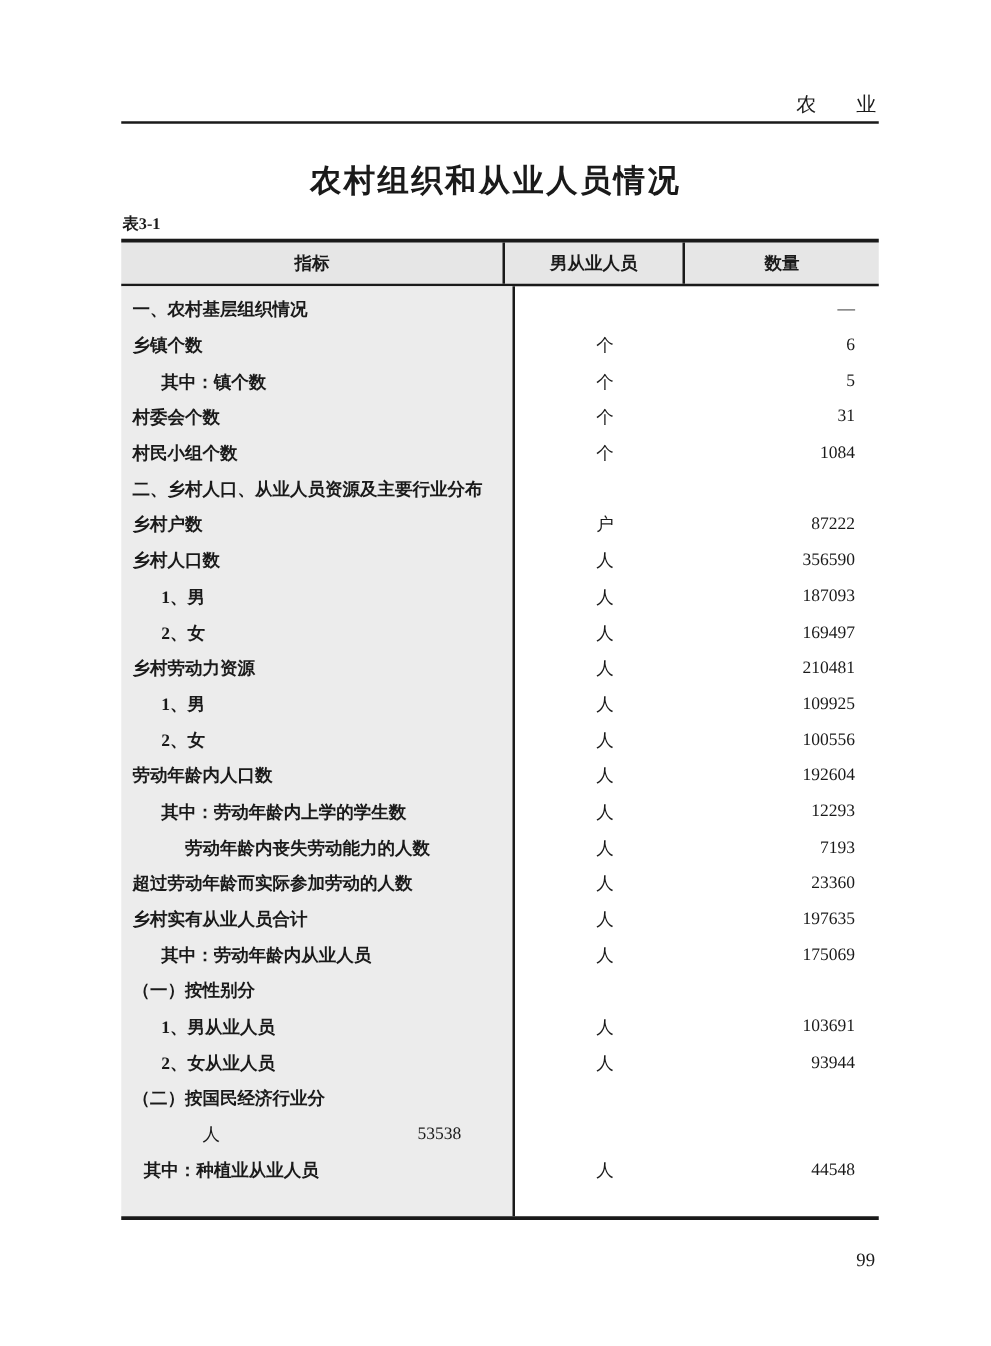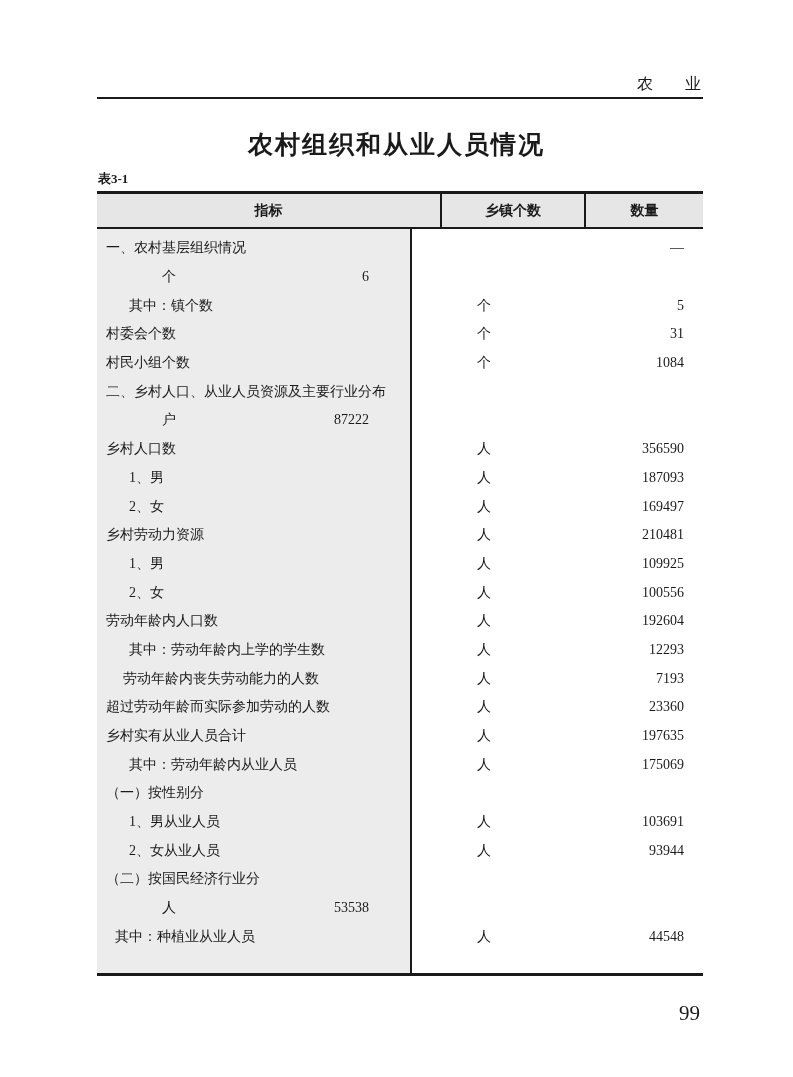--- a/index.html
+++ b/index.html
@@ -41,7 +41,7 @@
     font-size:14px;font-weight:bold;
   }
   .th{display:flex;align-items:center;justify-content:center;}
-  .th-indicator{width:345px;border-right:2px solid var(--line);}
+  .th-indicator{width:307px;border-right:2px solid var(--line);}
   .th-unit{width:144px;border-right:2px solid var(--line);}
   .th-value{flex:1;font-family:Liberation Serif, serif;}
   .tbody{

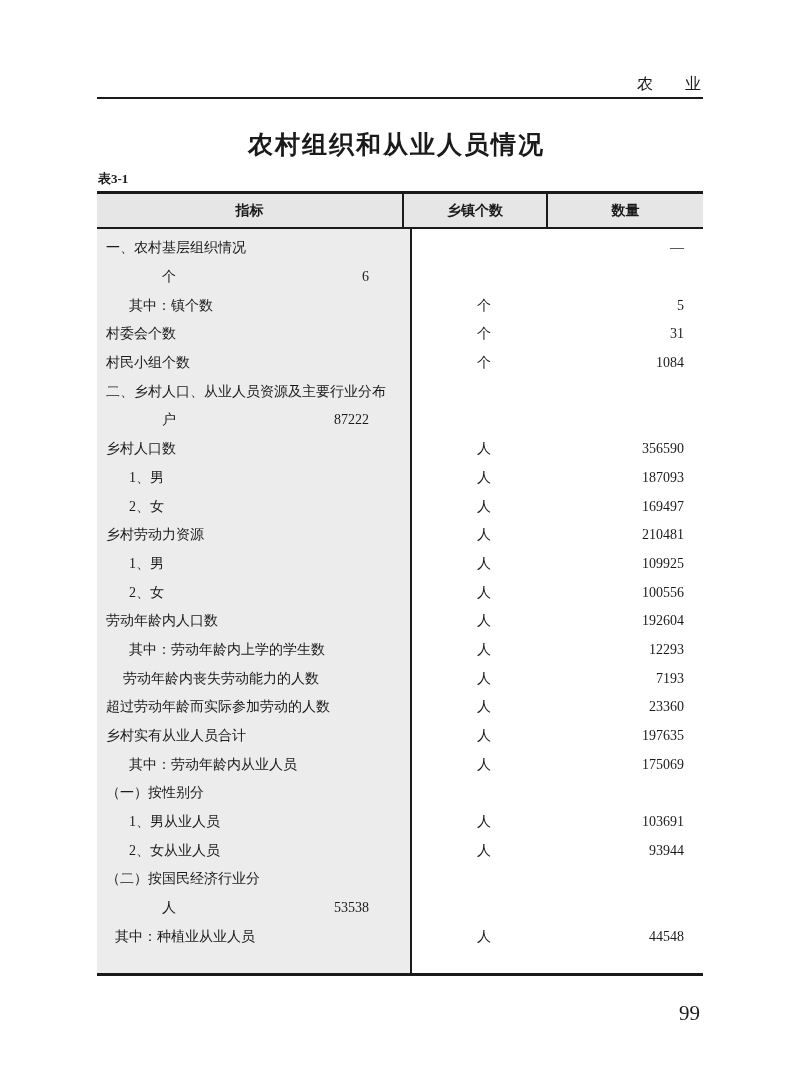--- a/index.html
+++ b/index.html
@@ -79,7 +79,7 @@
 <div class="stat-table">
   <div class="thead">
     <div class="th th-indicator">指标</div>
-    <div class="th th-unit">乡镇个数</div>
+    <div class="th th-unit">男从业人员</div>
     <div class="th th-value">数量</div>
   </div>
   <div class="tbody">

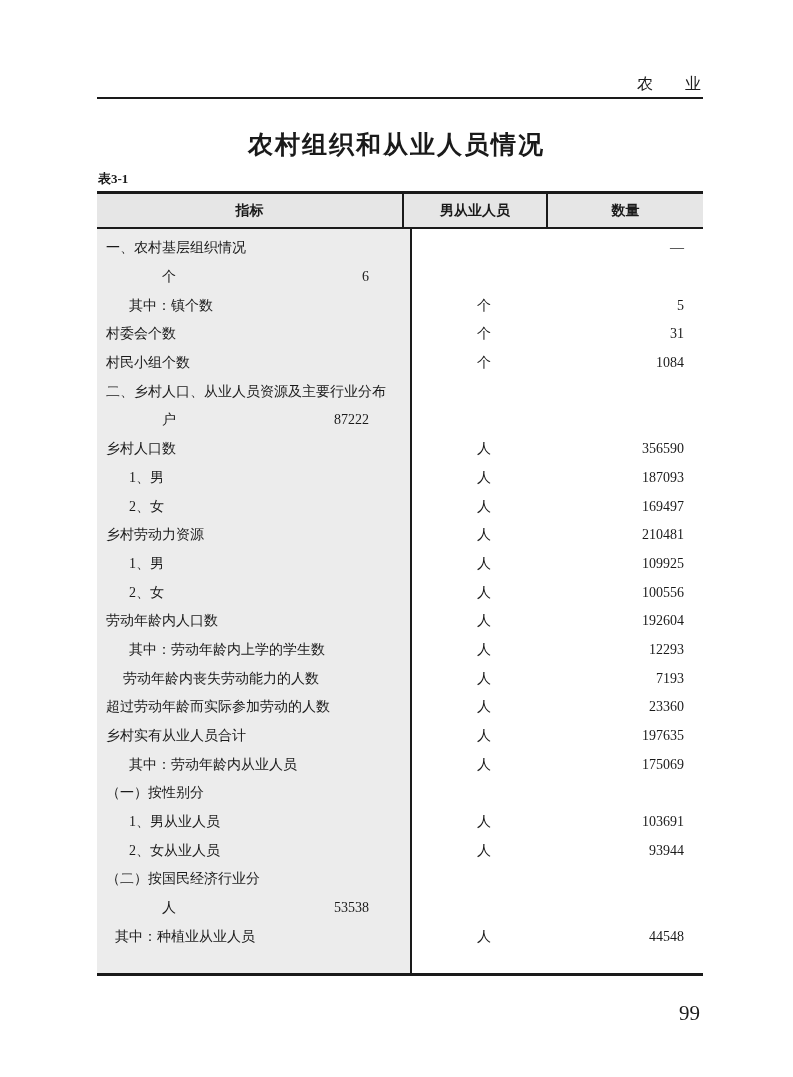--- a/index.html
+++ b/index.html
@@ -56,7 +56,7 @@
   }
   .trow{display:flex;height:28.7px;align-items:center;font-size:14px;}
   .cell{white-space:nowrap;}
-  .cell-label{width:315px;padding-left:9px;font-weight:normal;}
+  .cell-label{width:315px;padding-left:9px;font-weight:bold;}
   .cell-label.ind-1{padding-left:32px;}
   .cell-label.ind-2{padding-left:18px;}
   .cell-label.ind-3{padding-left:26px;}

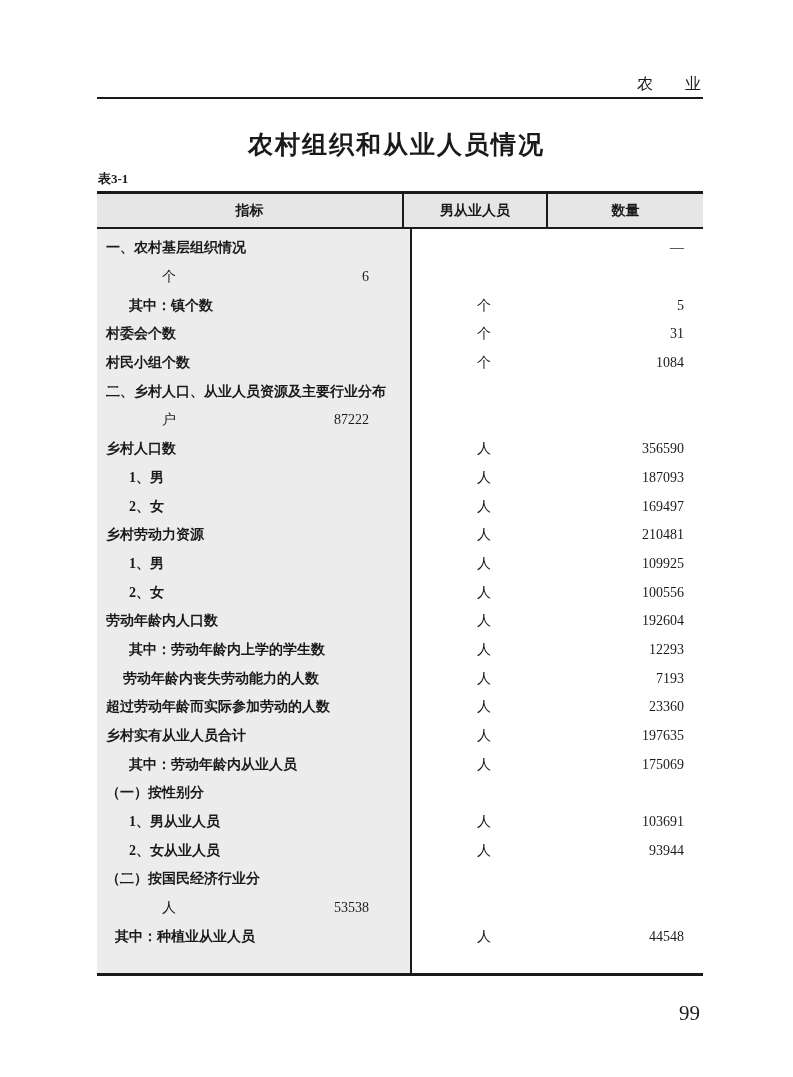--- a/index.html
+++ b/index.html
@@ -90,6 +90,7 @@
   </div>
 
   <div class="trow">
+    <div class="cell cell-label">乡镇个数</div>
     <div class="cell cell-unit">个</div>
     <div class="cell cell-value">6</div>
   </div>

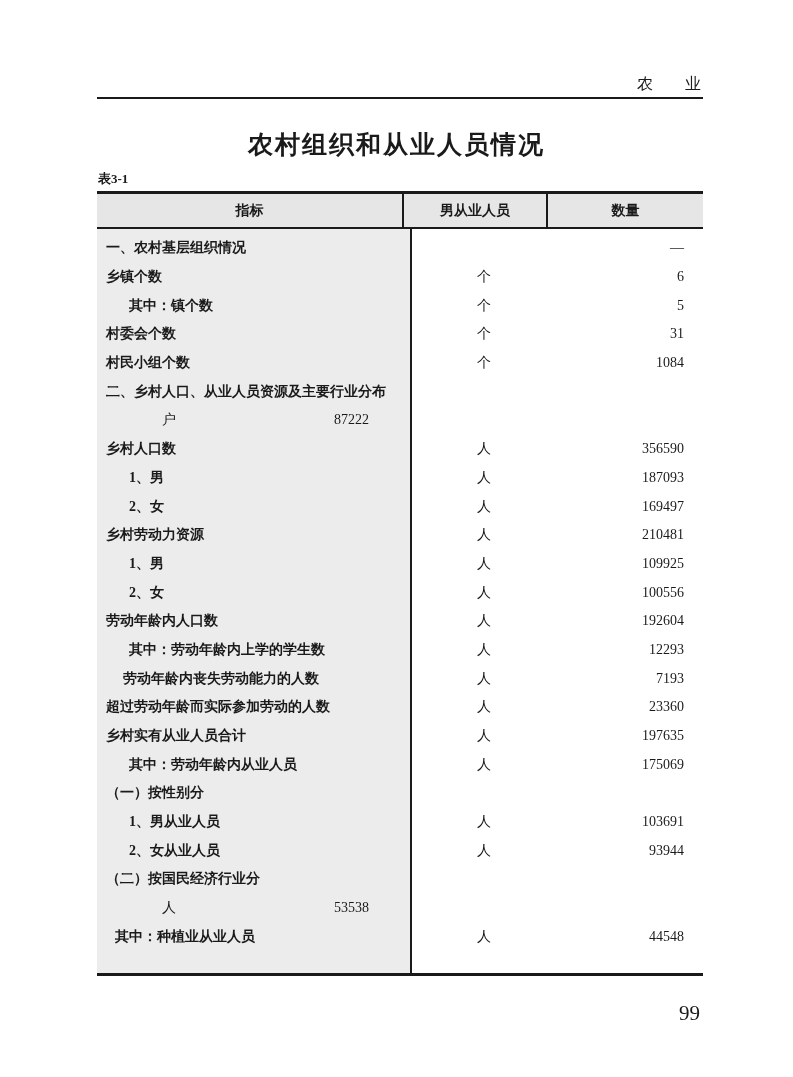--- a/index.html
+++ b/index.html
@@ -120,6 +120,7 @@
   </div>
 
   <div class="trow">
+    <div class="cell cell-label">乡村户数</div>
     <div class="cell cell-unit">户</div>
     <div class="cell cell-value">87222</div>
   </div>

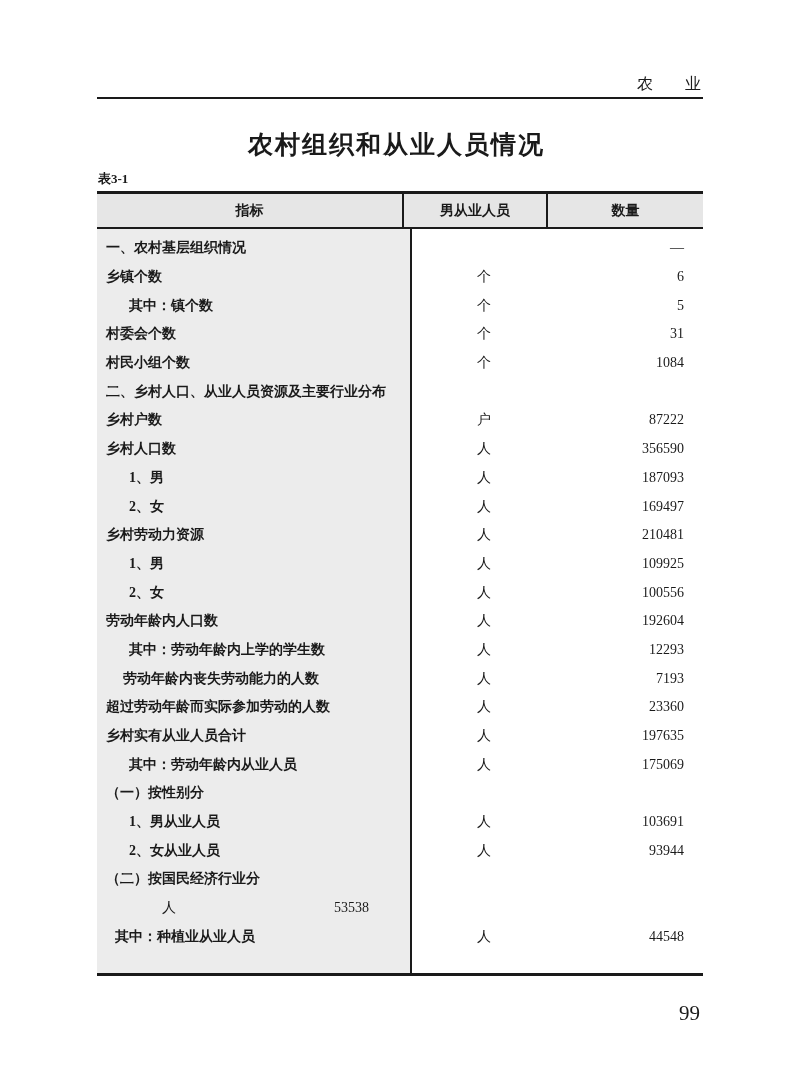--- a/index.html
+++ b/index.html
@@ -59,7 +59,7 @@
   .cell-label{width:315px;padding-left:9px;font-weight:bold;}
   .cell-label.ind-1{padding-left:32px;}
   .cell-label.ind-2{padding-left:18px;}
-  .cell-label.ind-3{padding-left:26px;}
+  .cell-label.ind-3{padding-left:51px;}
   .cell-unit{width:144px;text-align:center;}
   .cell-value{width:147px;text-align:right;padding-right:19px;}
   .page-number{

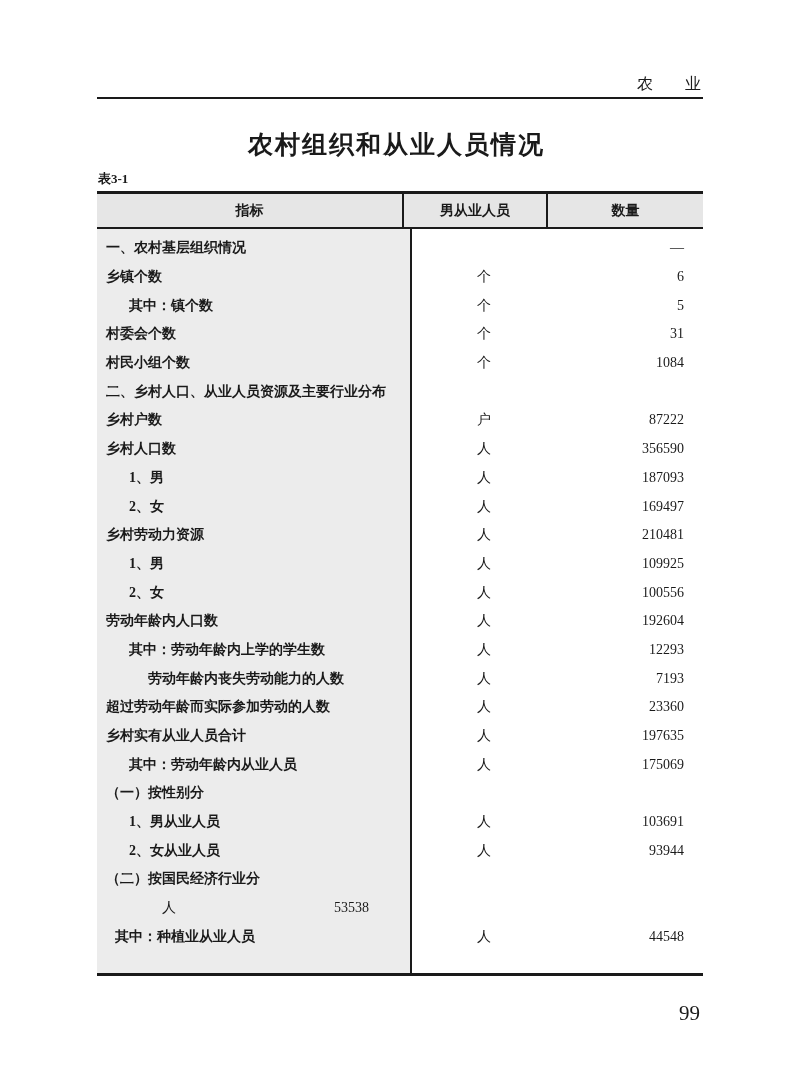--- a/index.html
+++ b/index.html
@@ -63,7 +63,7 @@
   .cell-unit{width:144px;text-align:center;}
   .cell-value{width:147px;text-align:right;padding-right:19px;}
   .page-number{
-    position:absolute;top:1001px;right:93px;font-size:21px;
+    position:absolute;top:1001px;right:93px;font-size:15px;
   }
 </style>
 </head>

